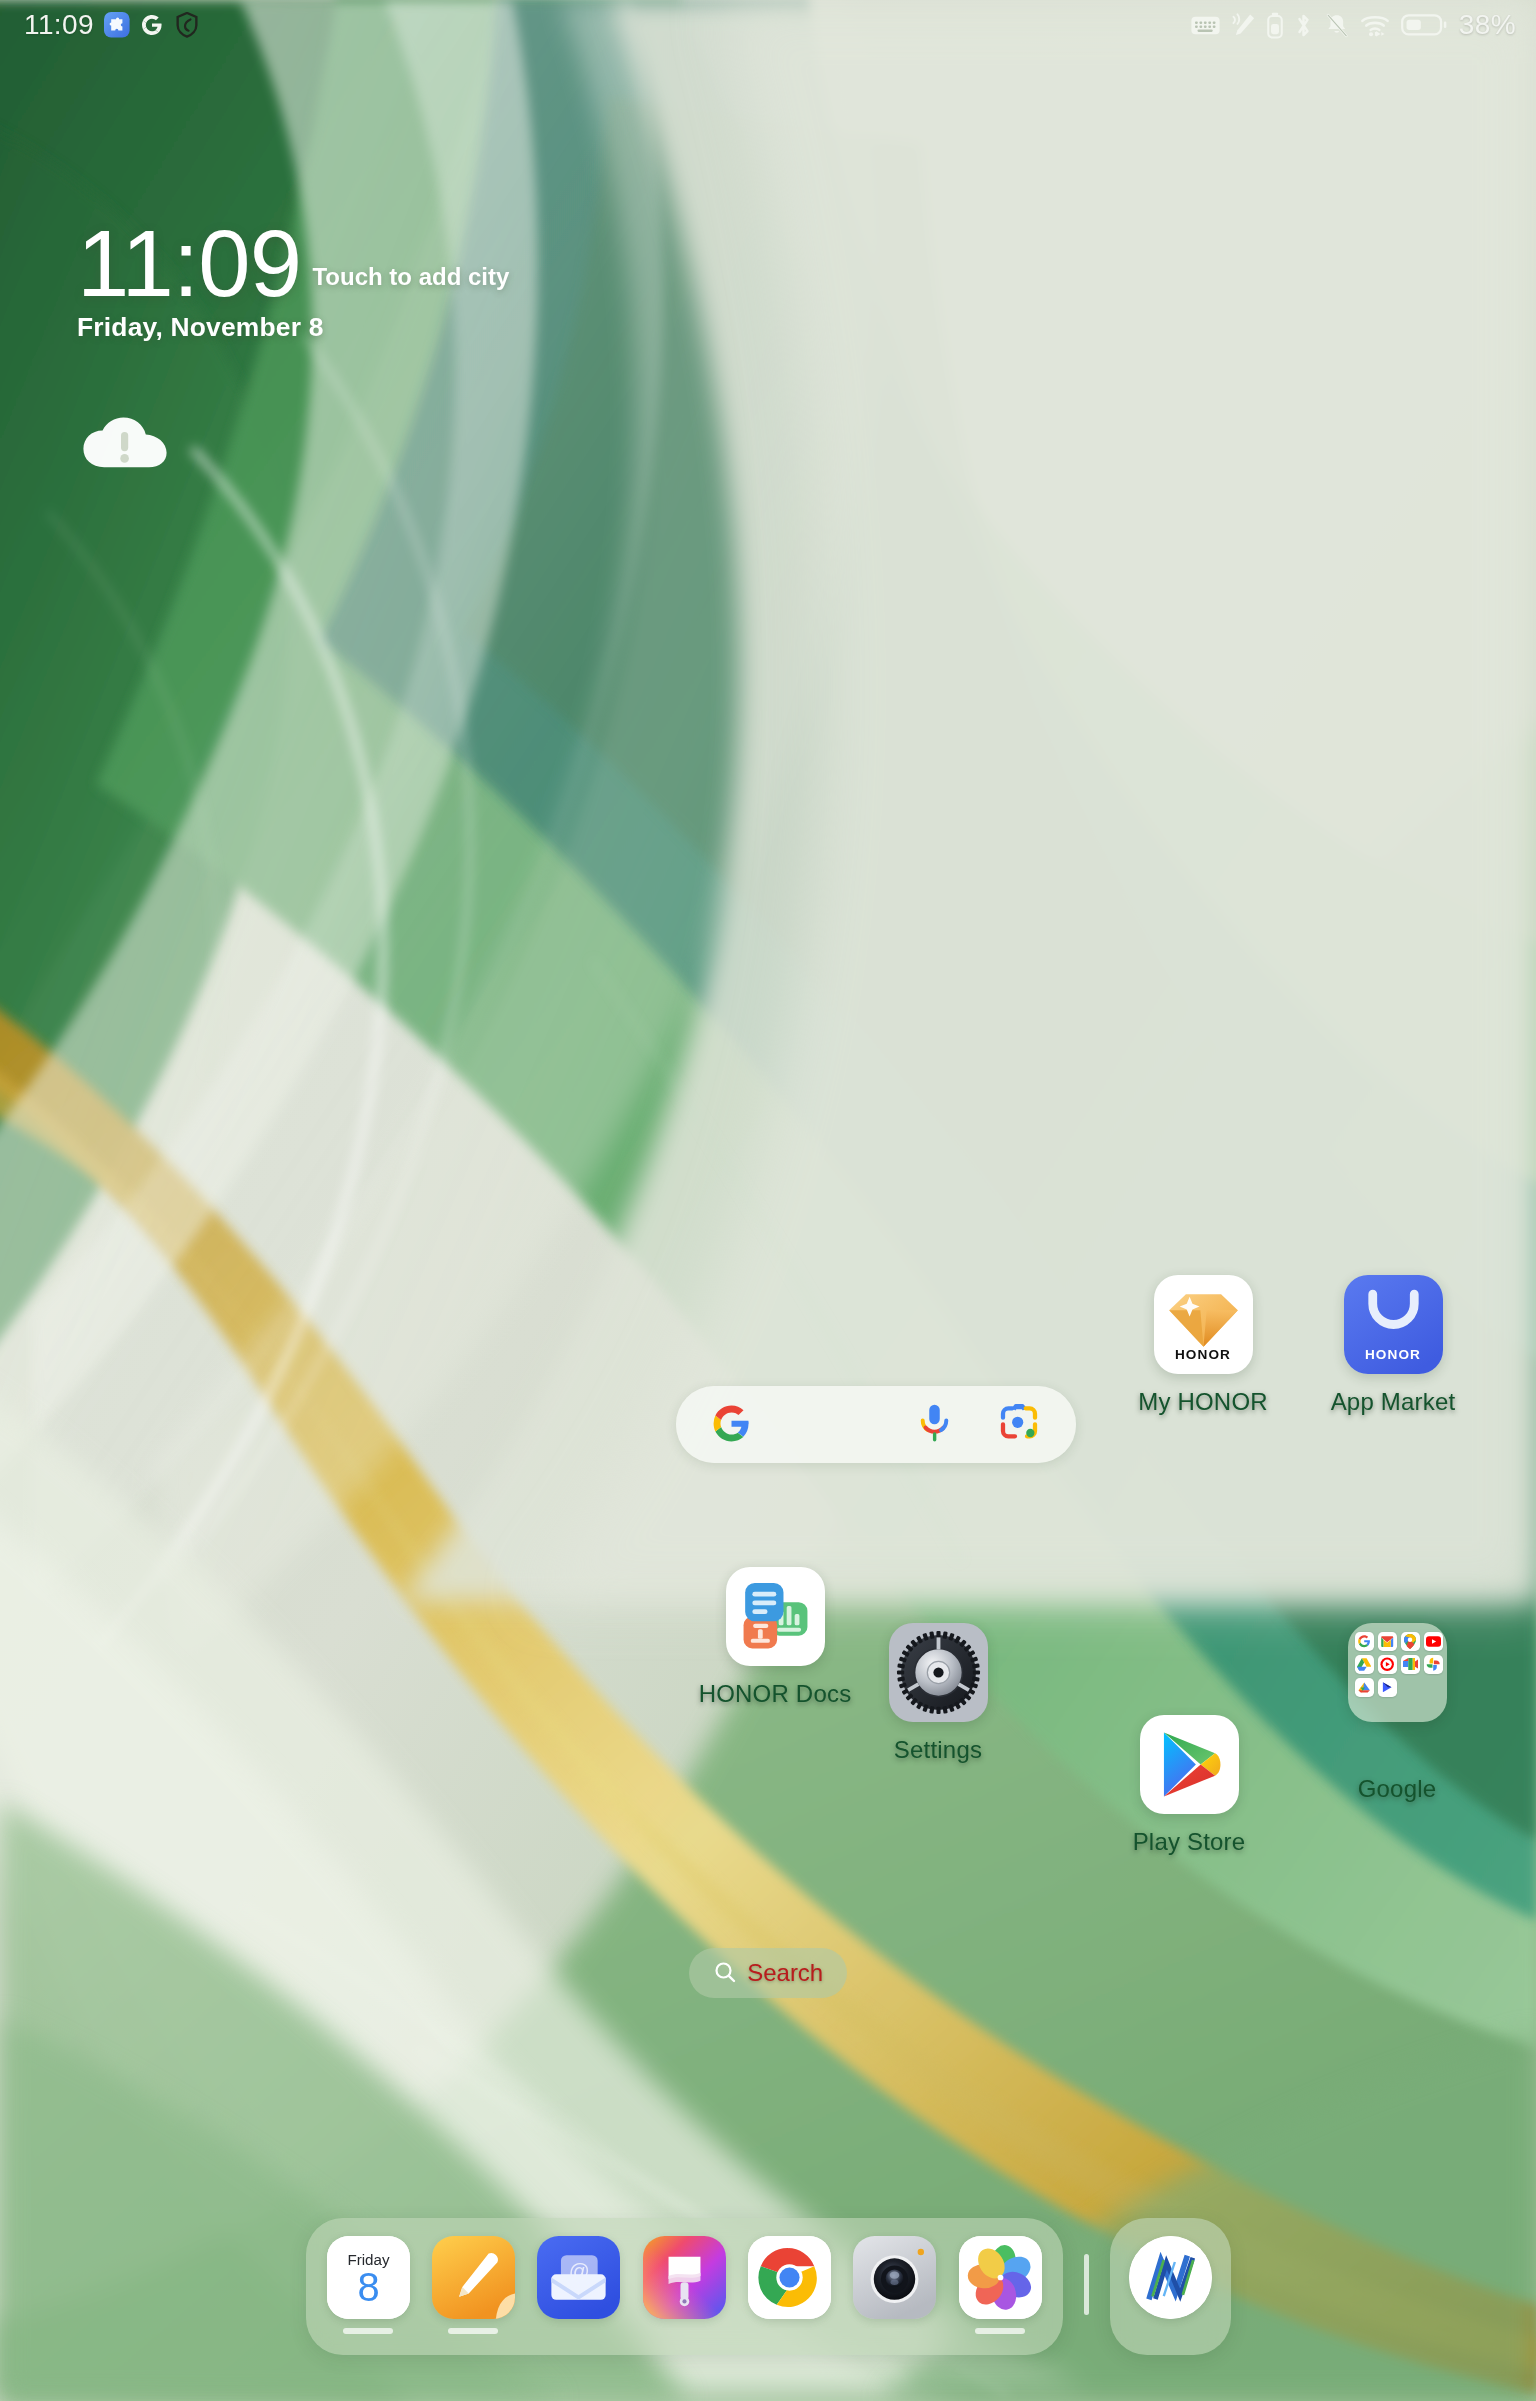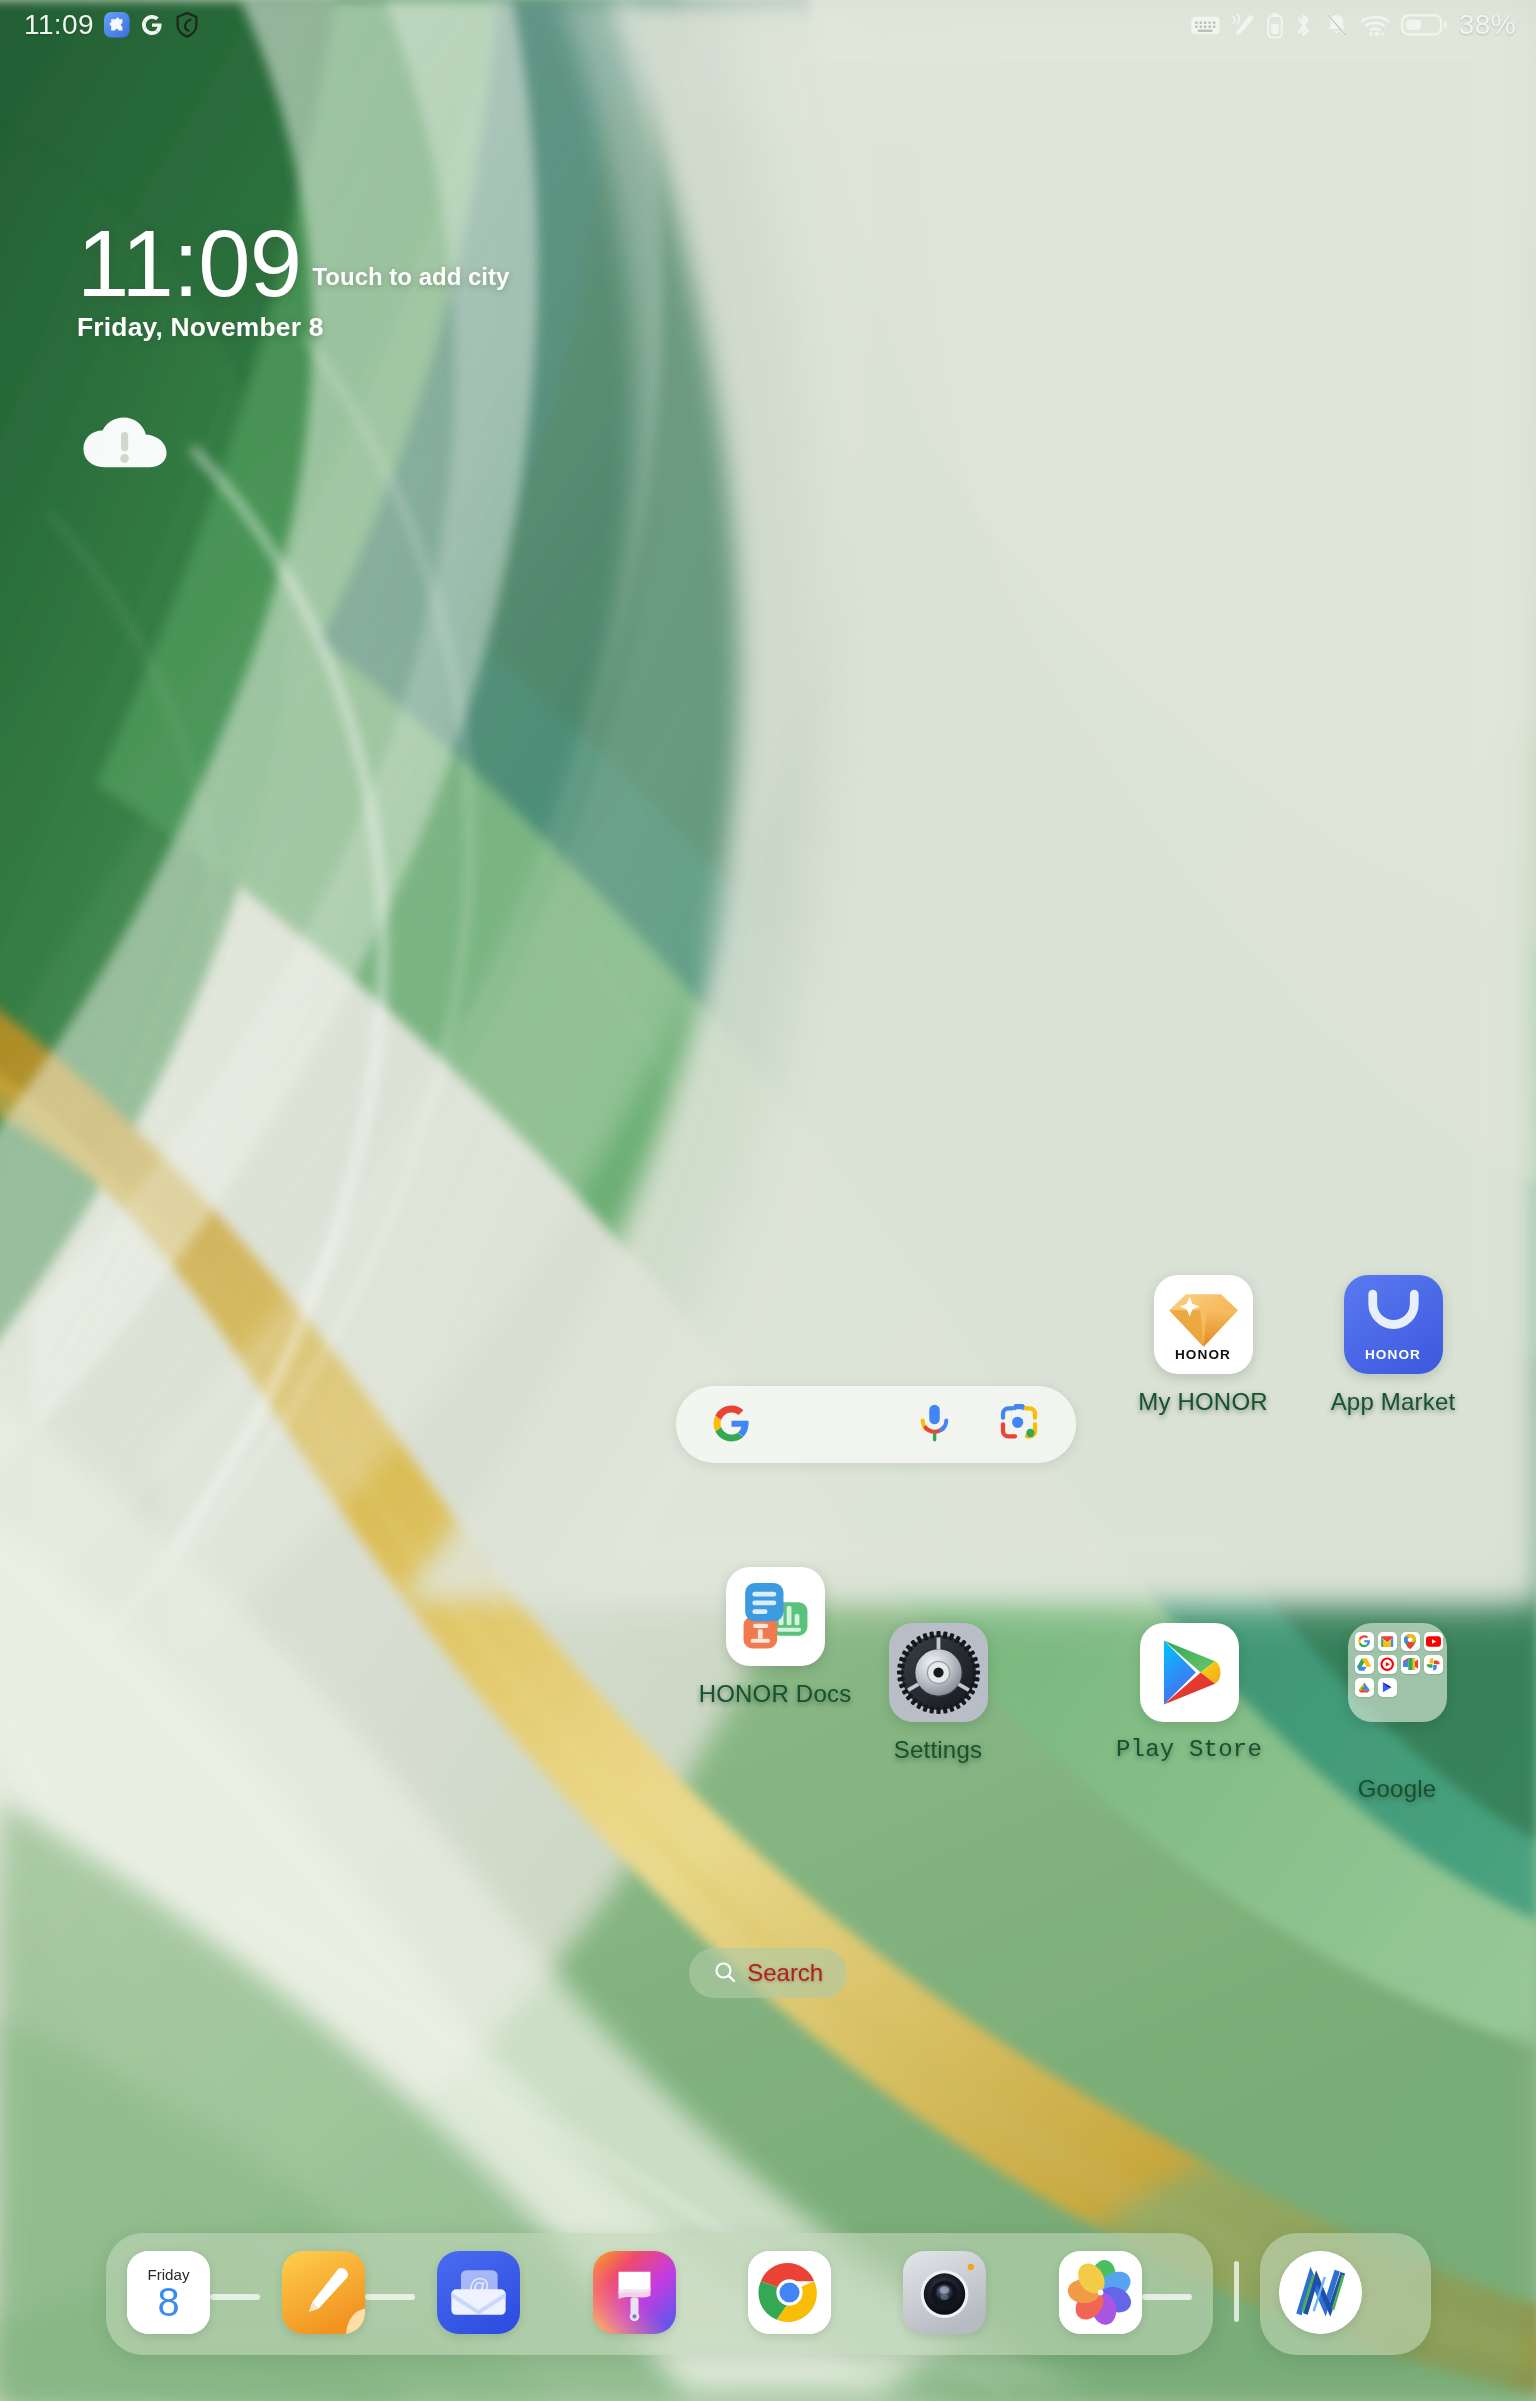--- a/index.html
+++ b/index.html
@@ -627,7 +627,7 @@
   <div class="app-label">Settings</div>
 </div>
 
-<div class="app" style="left:1109px; top:1623px;font-family:Liberation Mono, monospace;">
+<div class="app" style="left:1109px; top:1715px;">
   <div class="app-icon icon-white">
     <svg width="99" height="99" viewBox="0 0 124 124">
       <defs>

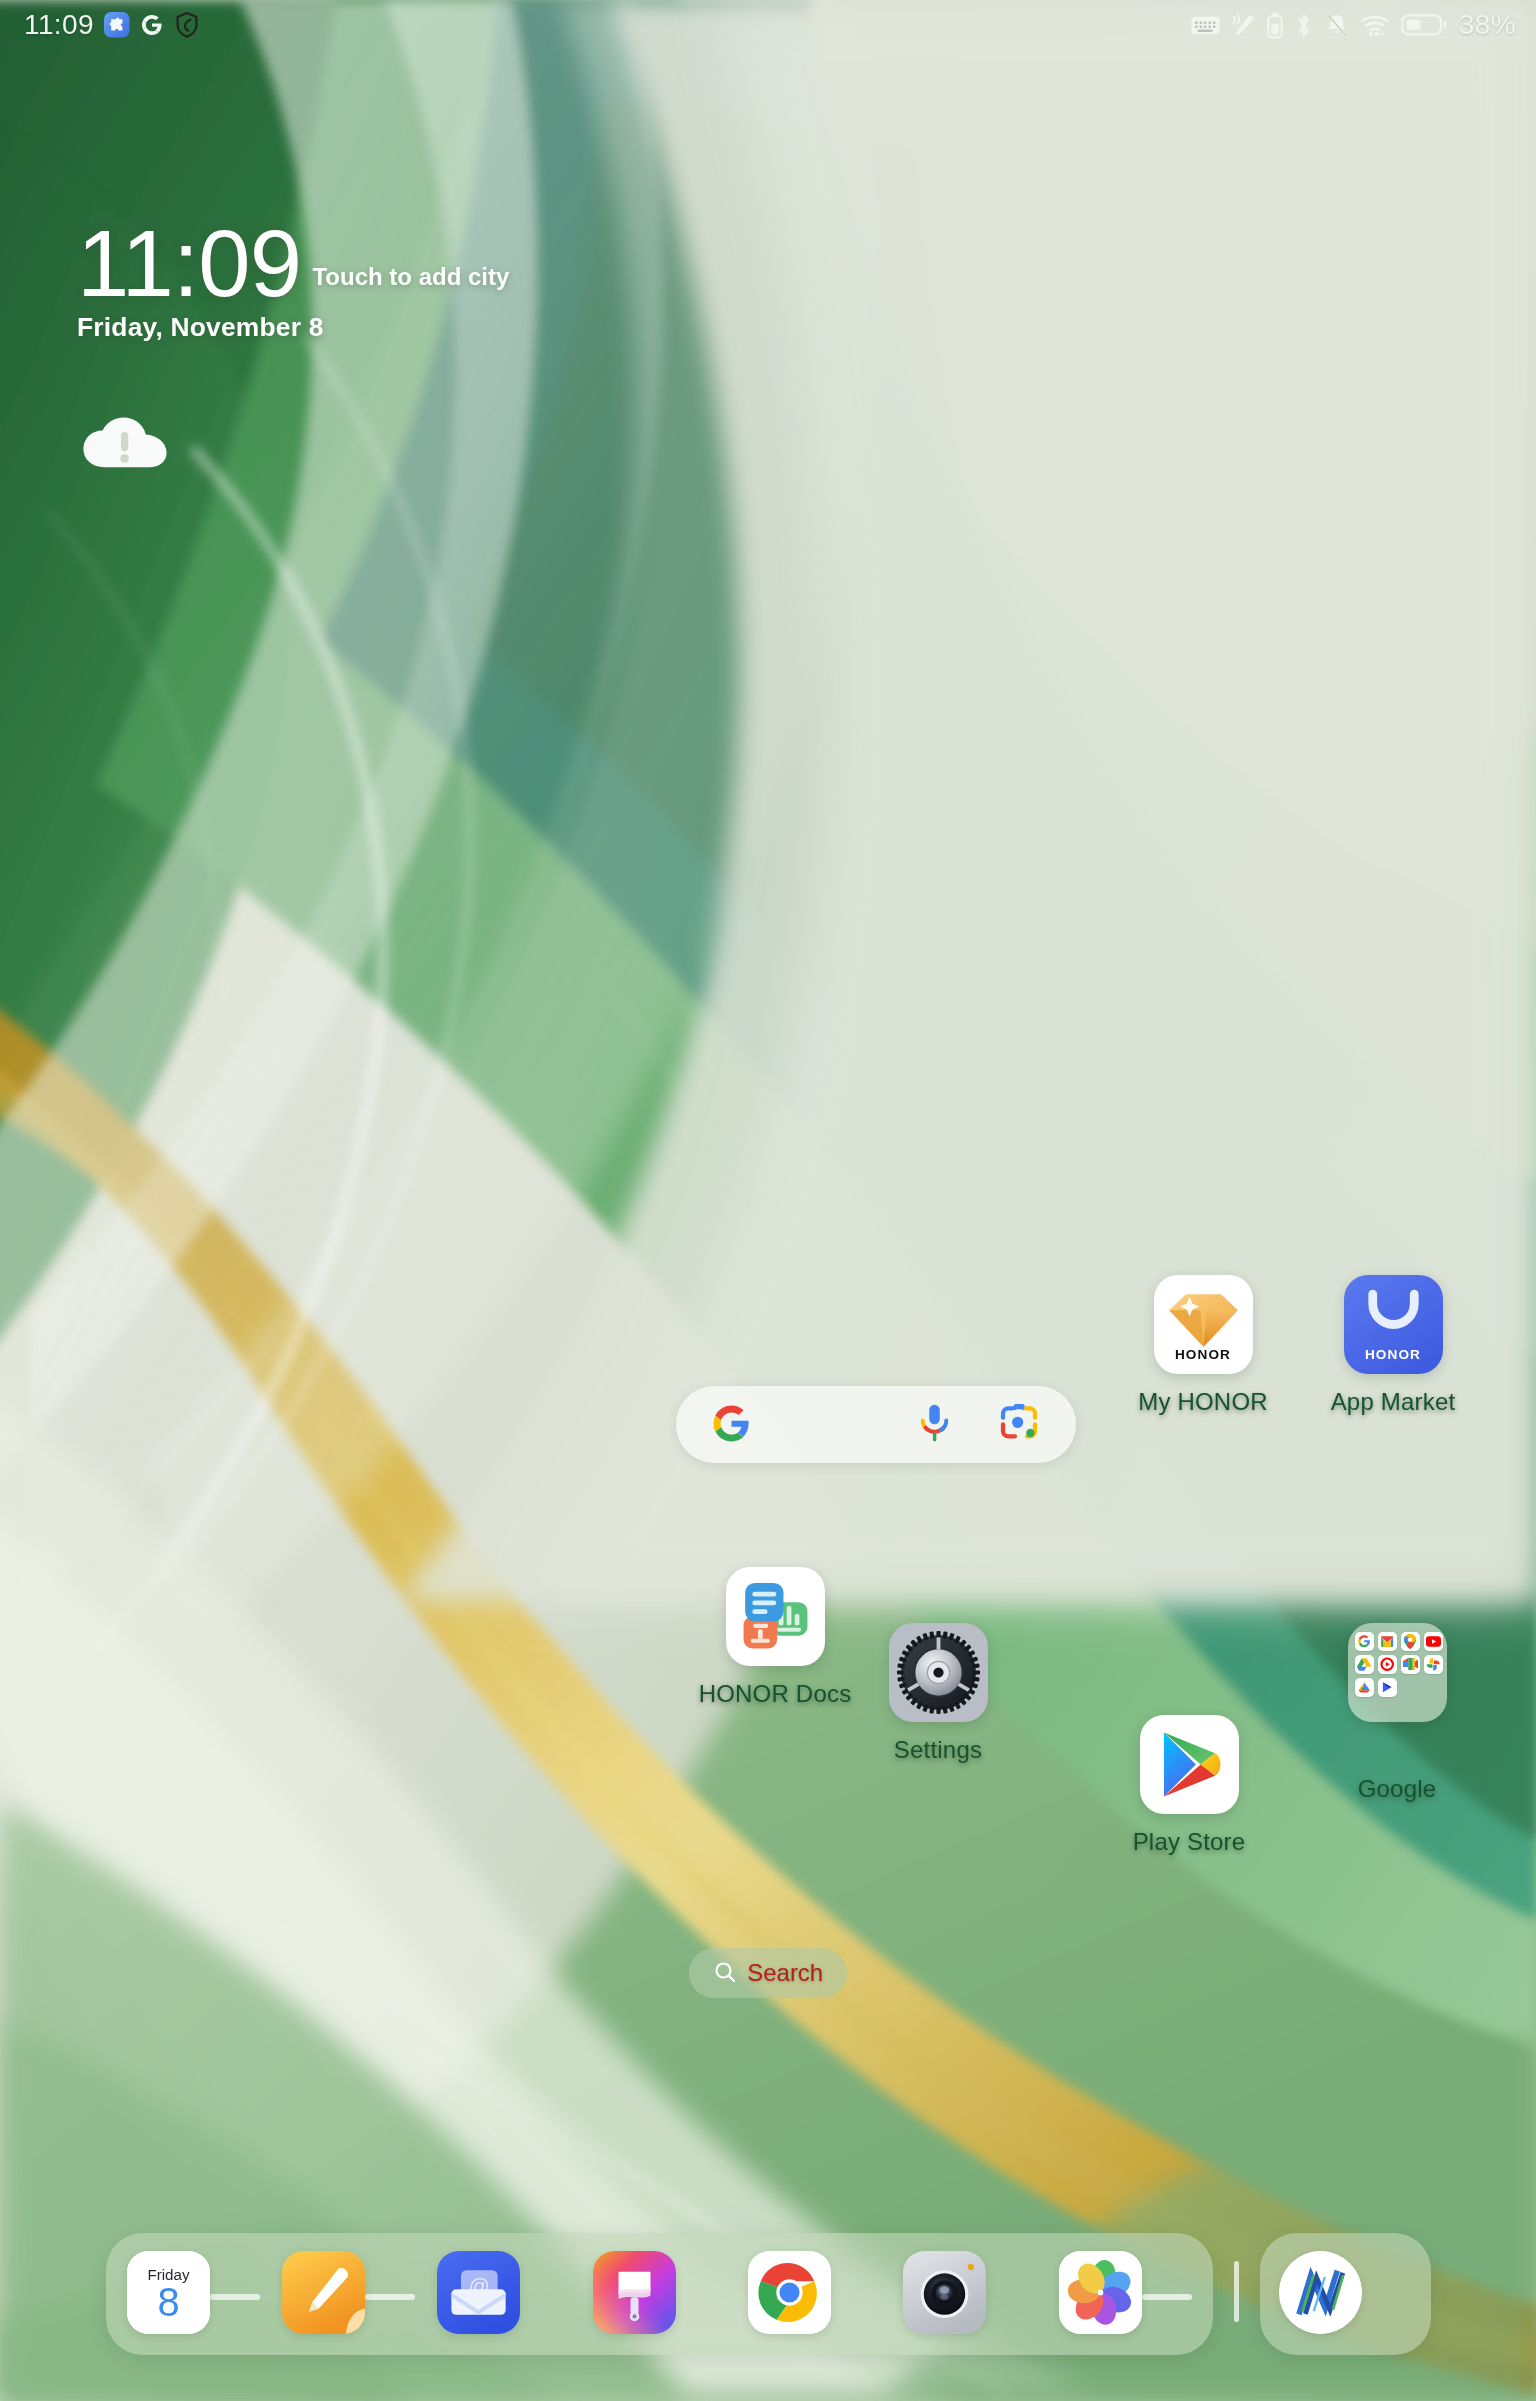--- a/index.html
+++ b/index.html
@@ -121,7 +121,7 @@
     backdrop-filter:blur(11.2px);
     box-shadow:0 4px 17.6px rgba(40,70,40,.13);
   }
-  .dock-item { display:flex; flex-direction:row; align-items:center; }
+  .dock-item { display:flex; flex-direction:column; align-items:center; }
   .dock-icon {
     width:83px; height:83px; border-radius:21.6px; overflow:hidden;
     position:relative; box-shadow:0 2.4px 8px rgba(35,60,35,.15);

